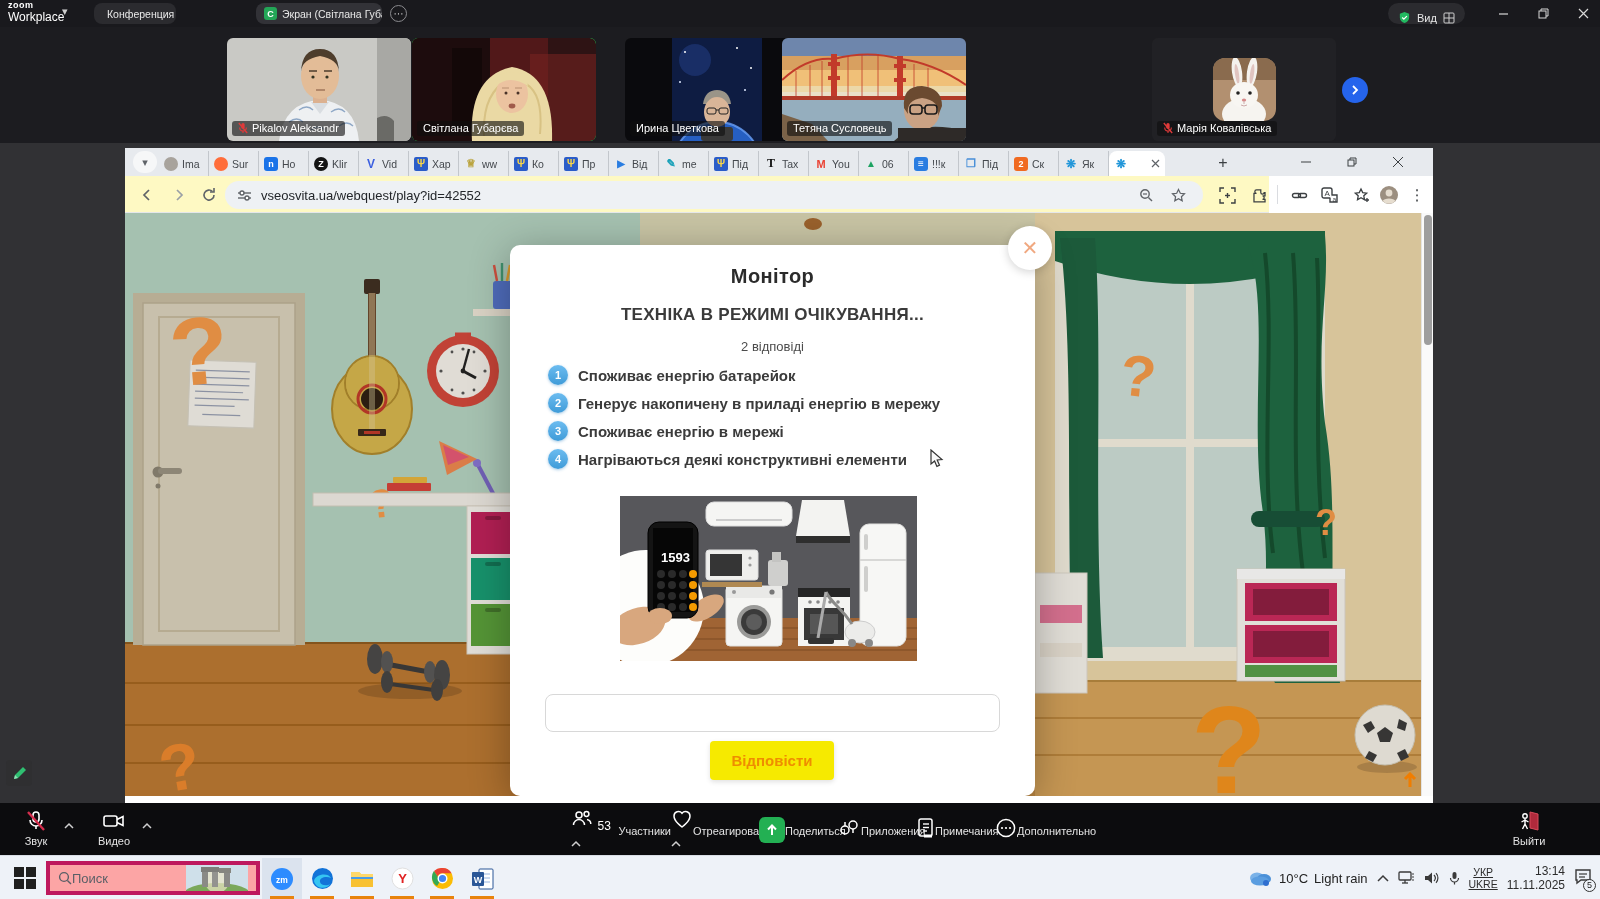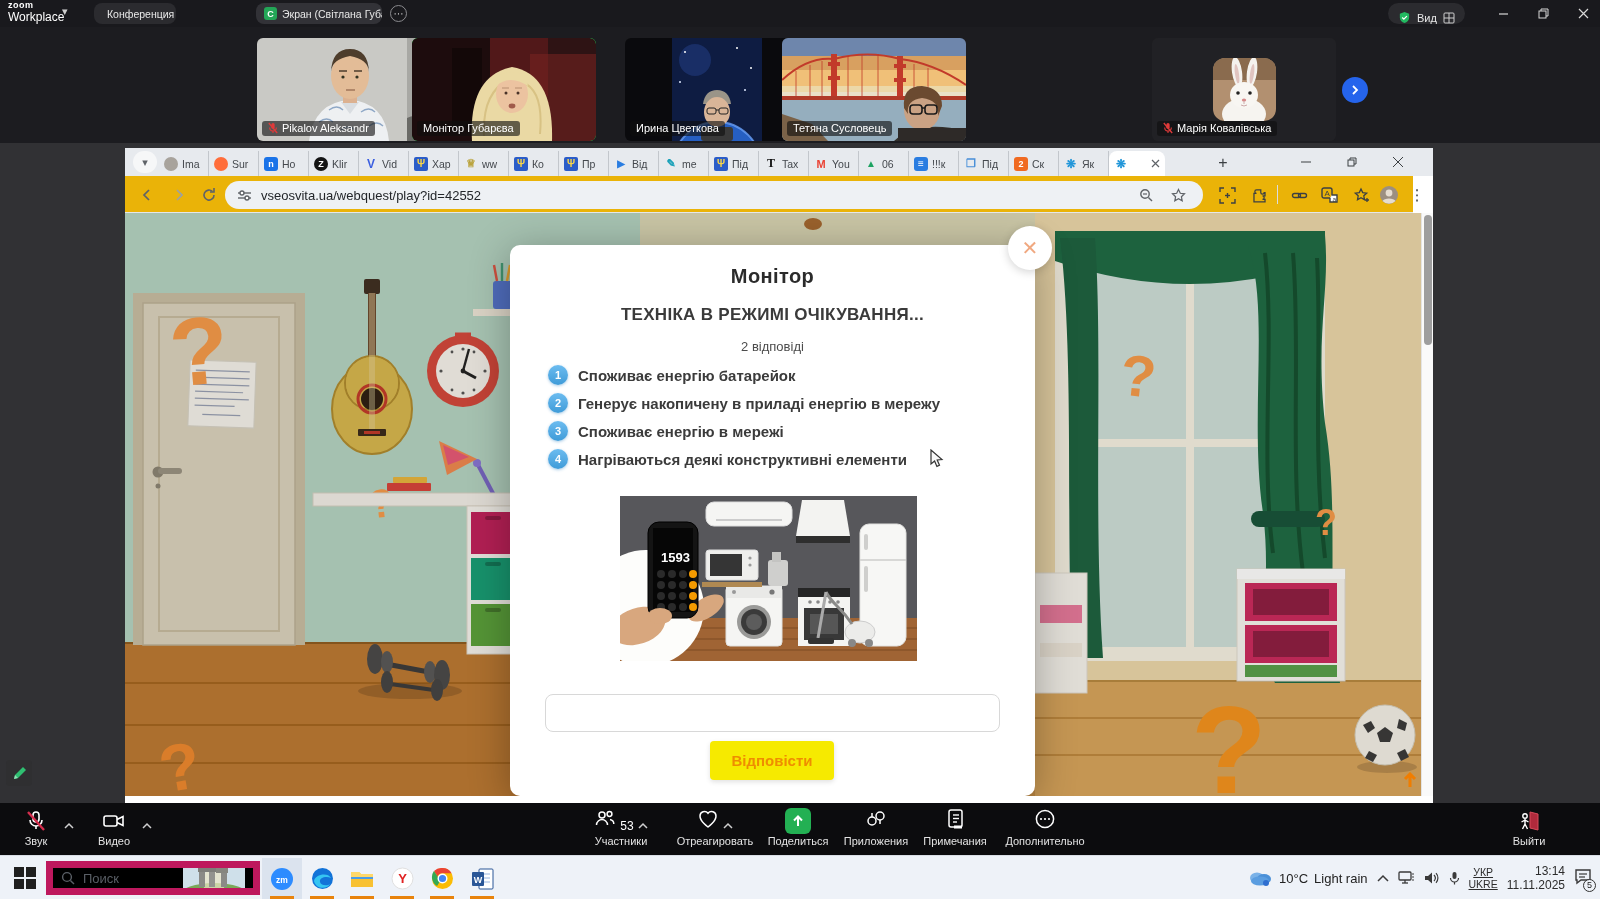--- a/index.html
+++ b/index.html
@@ -198,7 +198,7 @@
 
   <div class="vstrip">
 
-    <div class="vtile" style="left:227px;margin-left:30px;">
+    <div class="vtile" style="left:227px;">
       <svg width="184" height="103" viewBox="0 0 184 103">
         <rect width="184" height="103" fill="#c9c9c5"></rect>
           <rect x="150" width="34" height="103" fill="#a8a8a4"></rect>

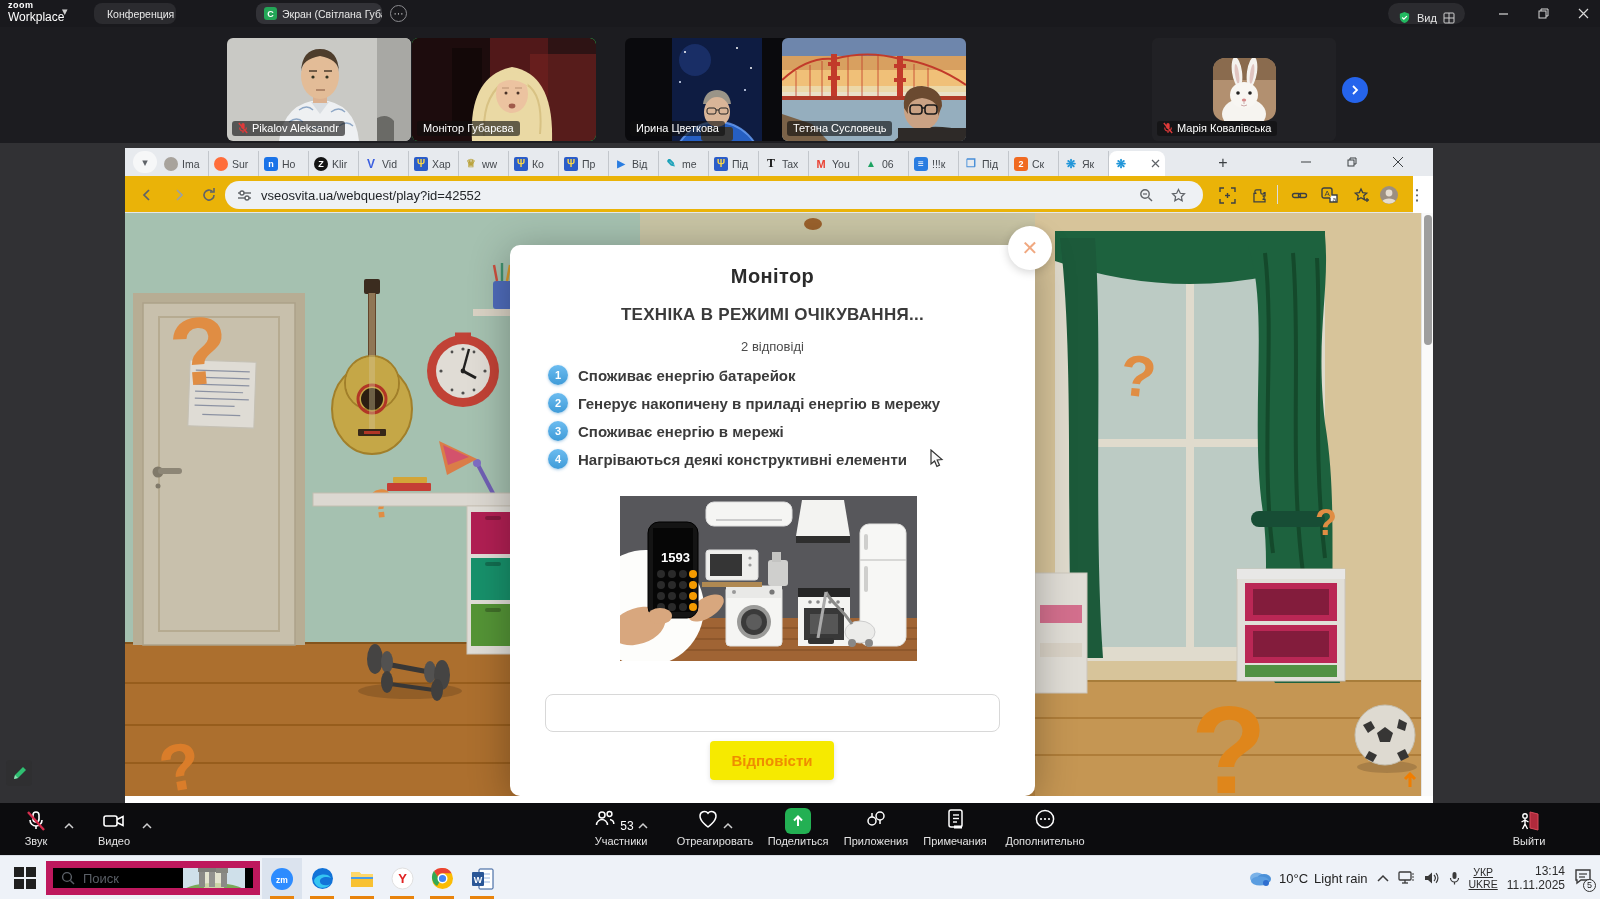--- a/index.html
+++ b/index.html
@@ -242,7 +242,7 @@
         <path d="M90 50h7M103 50h7" stroke="#b89070" stroke-width="1.2"></path>
       </svg>
       <div class="ntag">
-        <span>Монітор Губарєва</span>
+        <span>Світлана Губарєва</span>
       </div>
     </div>
 

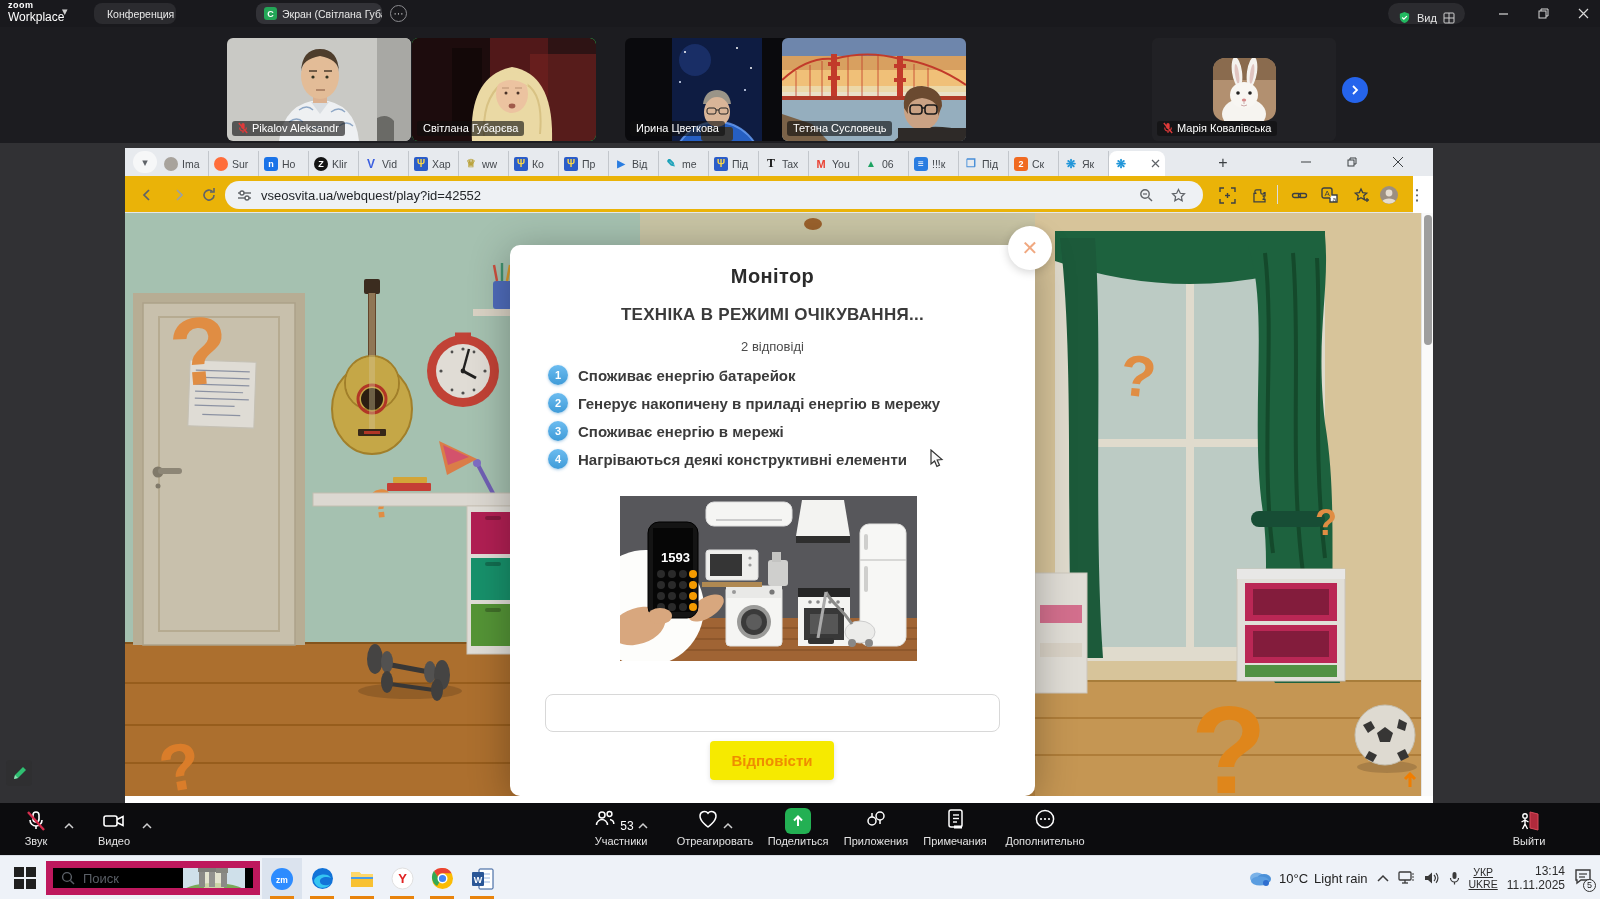--- a/index.html
+++ b/index.html
@@ -71,7 +71,7 @@
             display:flex; align-items:center; justify-content:center; }
   .bwin { position:absolute; top:2px; width:30px; height:24px; display:flex; align-items:center; justify-content:center; color:#3c4043; }
 
-  .navbar { position:absolute; left:0; top:28px; width:1288px; height:37px; background:#eab308; border-bottom:1px solid #e4e7ea; }
+  .navbar { position:absolute; left:0; top:28px; width:1144px; height:37px; background:#fef9c3; border-bottom:1px solid #e4e7ea; }
   .navic { position:absolute; top:7px; width:24px; height:24px; display:flex; align-items:center; justify-content:center; }
   .omnibox { position:absolute; left:100px; top:5px; width:978px; height:28px; border-radius:14px; background:#eef1f4;
              display:flex; align-items:center; }

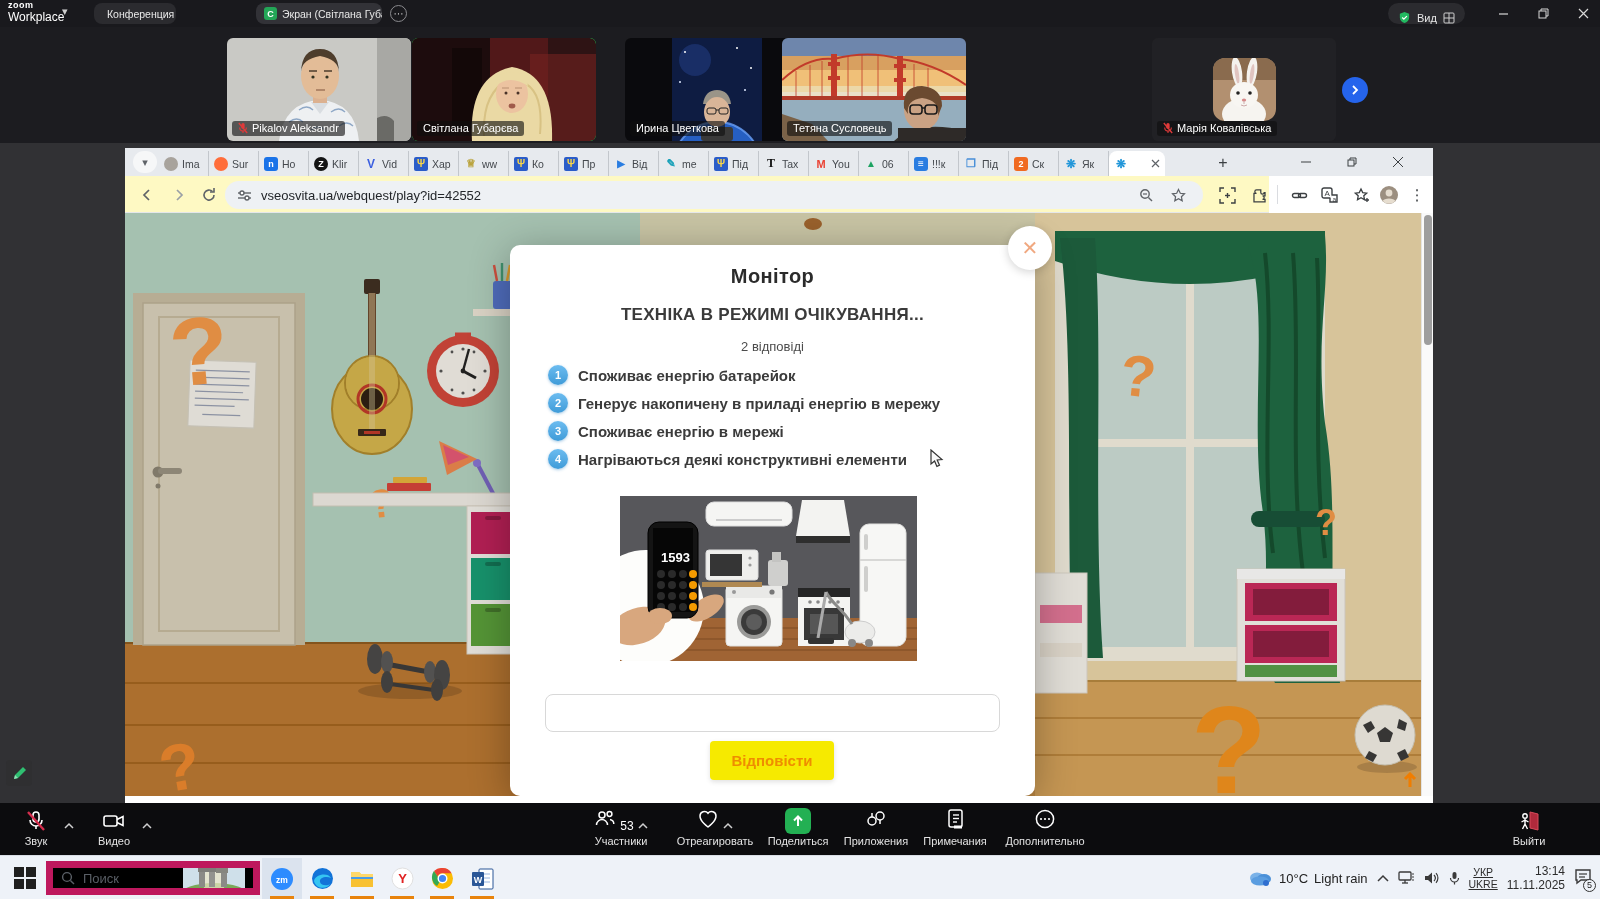--- a/index.html
+++ b/index.html
@@ -118,7 +118,7 @@
   .tblabel { font-size:11px; margin-top:1px; color:#e3e3e3; white-space:nowrap; }
   .tchev { position:absolute; top:13px; color:#cfcfcf; }
   .tbcenter { position:absolute; left:571px; top:5px; display:flex; }
-  .tbc { display:flex; flex-direction:column; align-items:center; color:#e3e3e3; }
+  .tbc { display:flex; align-items:center; color:#e3e3e3; }
   .sharebtn { width:26px; height:26px; border-radius:6px; background:#23b053; display:flex; align-items:center; justify-content:center; }
   .pcount { font-size:12px; color:#fff; }
 

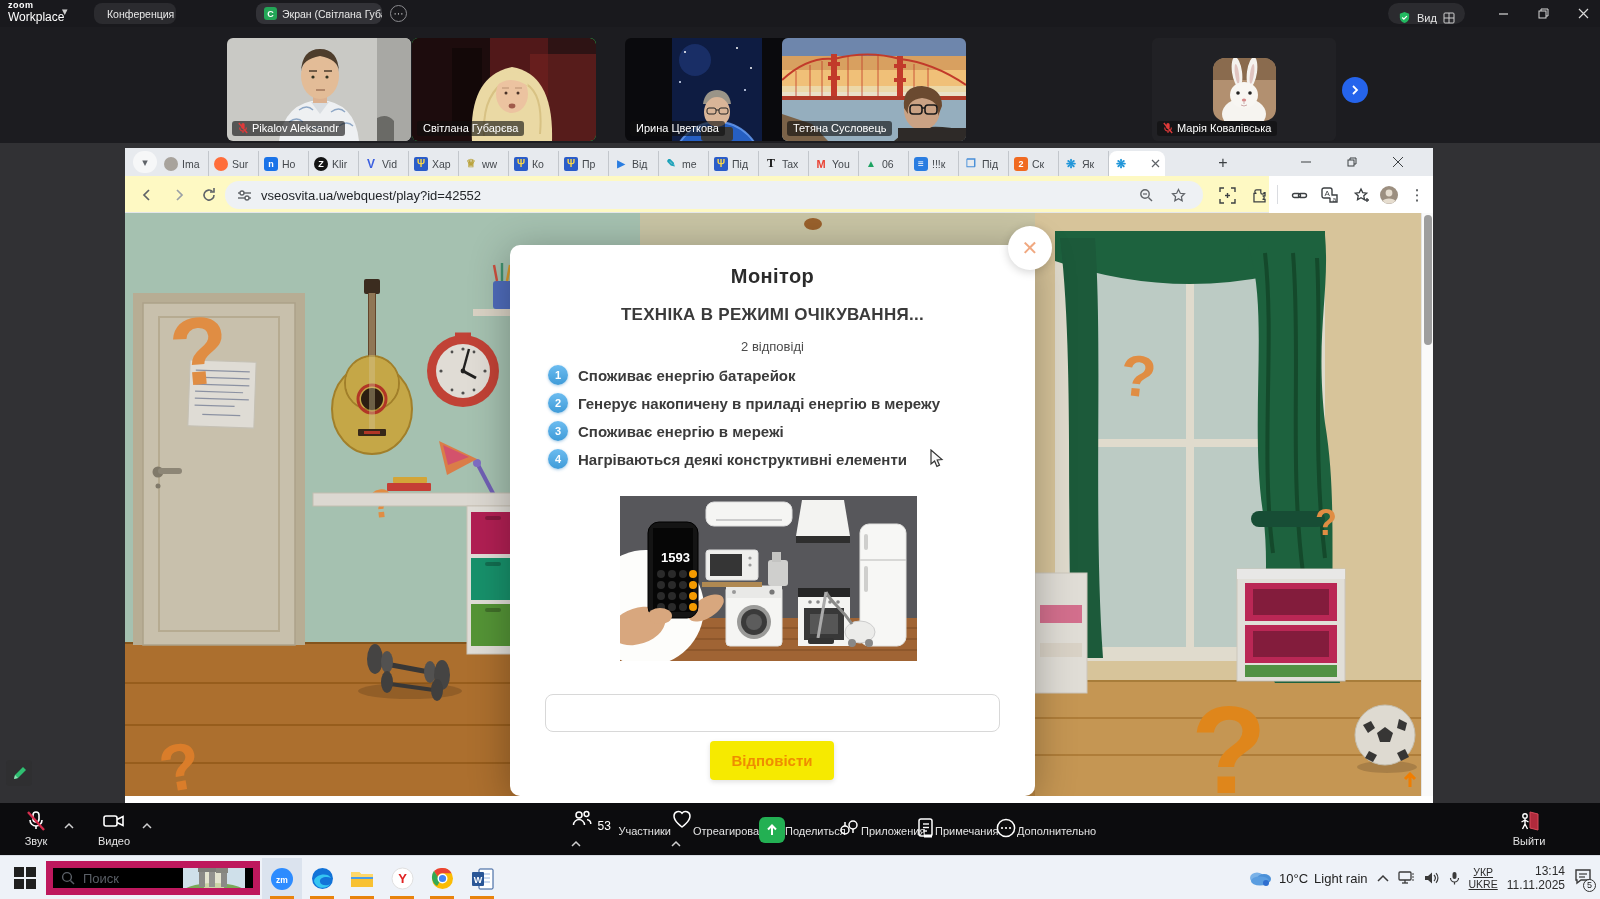--- a/index.html
+++ b/index.html
@@ -127,8 +127,8 @@
   .tstart { position:absolute; left:14px; top:11px; width:22px; height:22px; display:grid;
             grid-template-columns:10px 10px; grid-template-rows:10px 10px; gap:2px; }
   .tstart i { background:#1f1f1f; }
-  .tsearch { position:absolute; left:46px; top:5px; width:214px; height:34px; background:#000000; border:7px solid #be185d;
-             display:flex; align-items:center; gap:8px; padding:0 8px; overflow:hidden; }
+  .tsearch { position:absolute; left:46px; top:5px; width:214px; height:34px; background:#fca5a5; border:4px solid #be185d;
+             display:flex; align-items:center; padding:0 8px; overflow:hidden; }
   .tsearch .ph { font-size:13px; color:#5a5f66; flex:1; }
   .tapp { position:absolute; top:2px; width:40px; height:41px; display:flex; align-items:center; justify-content:center; }
   .tapp.active { background:#dbe3ee; }

